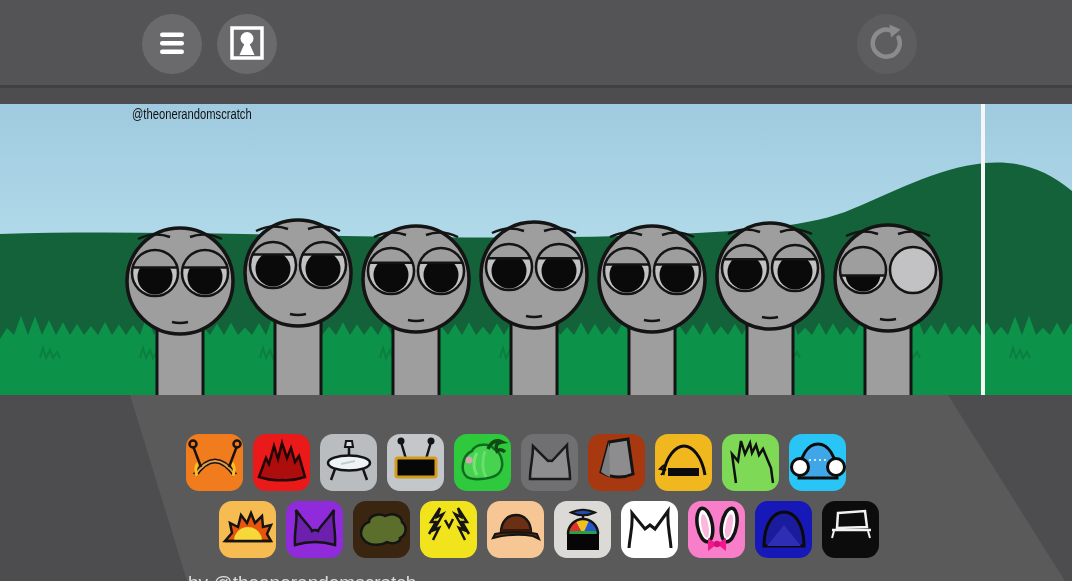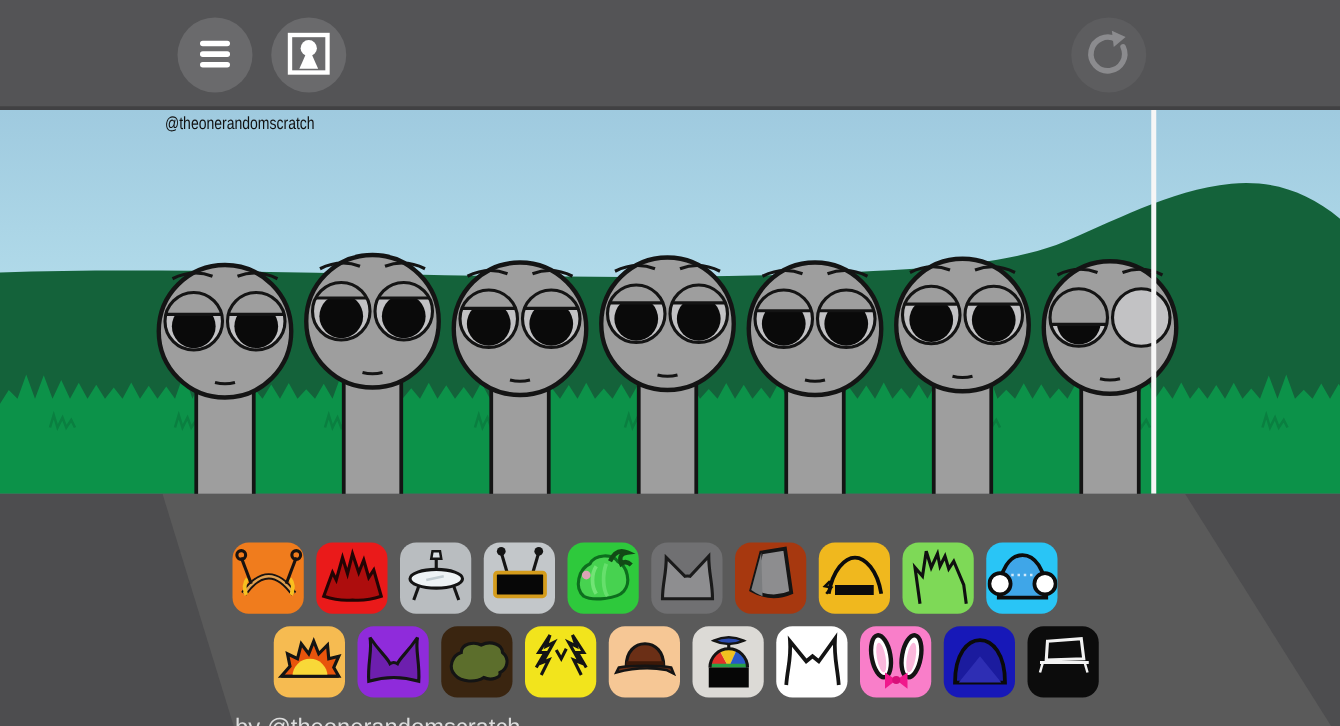--- a/index.html
+++ b/index.html
@@ -16,7 +16,7 @@
   .btn-dim{background:#5d5d5f;}
 
   
-  .scene{position:absolute;left:0;top:88px;width:885px;height:307px;overflow:visible;padding-left:40px;}
+  .scene{position:absolute;left:0;top:104px;width:985px;height:307px;overflow:visible;}
   .backdrop{position:absolute;left:0;top:0;}
   .scene-credit{position:absolute;left:132px;top:2px;color:#111;font-size:14px;
                 transform:scaleX(0.8);transform-origin:left top;white-space:nowrap;z-index:5;}

